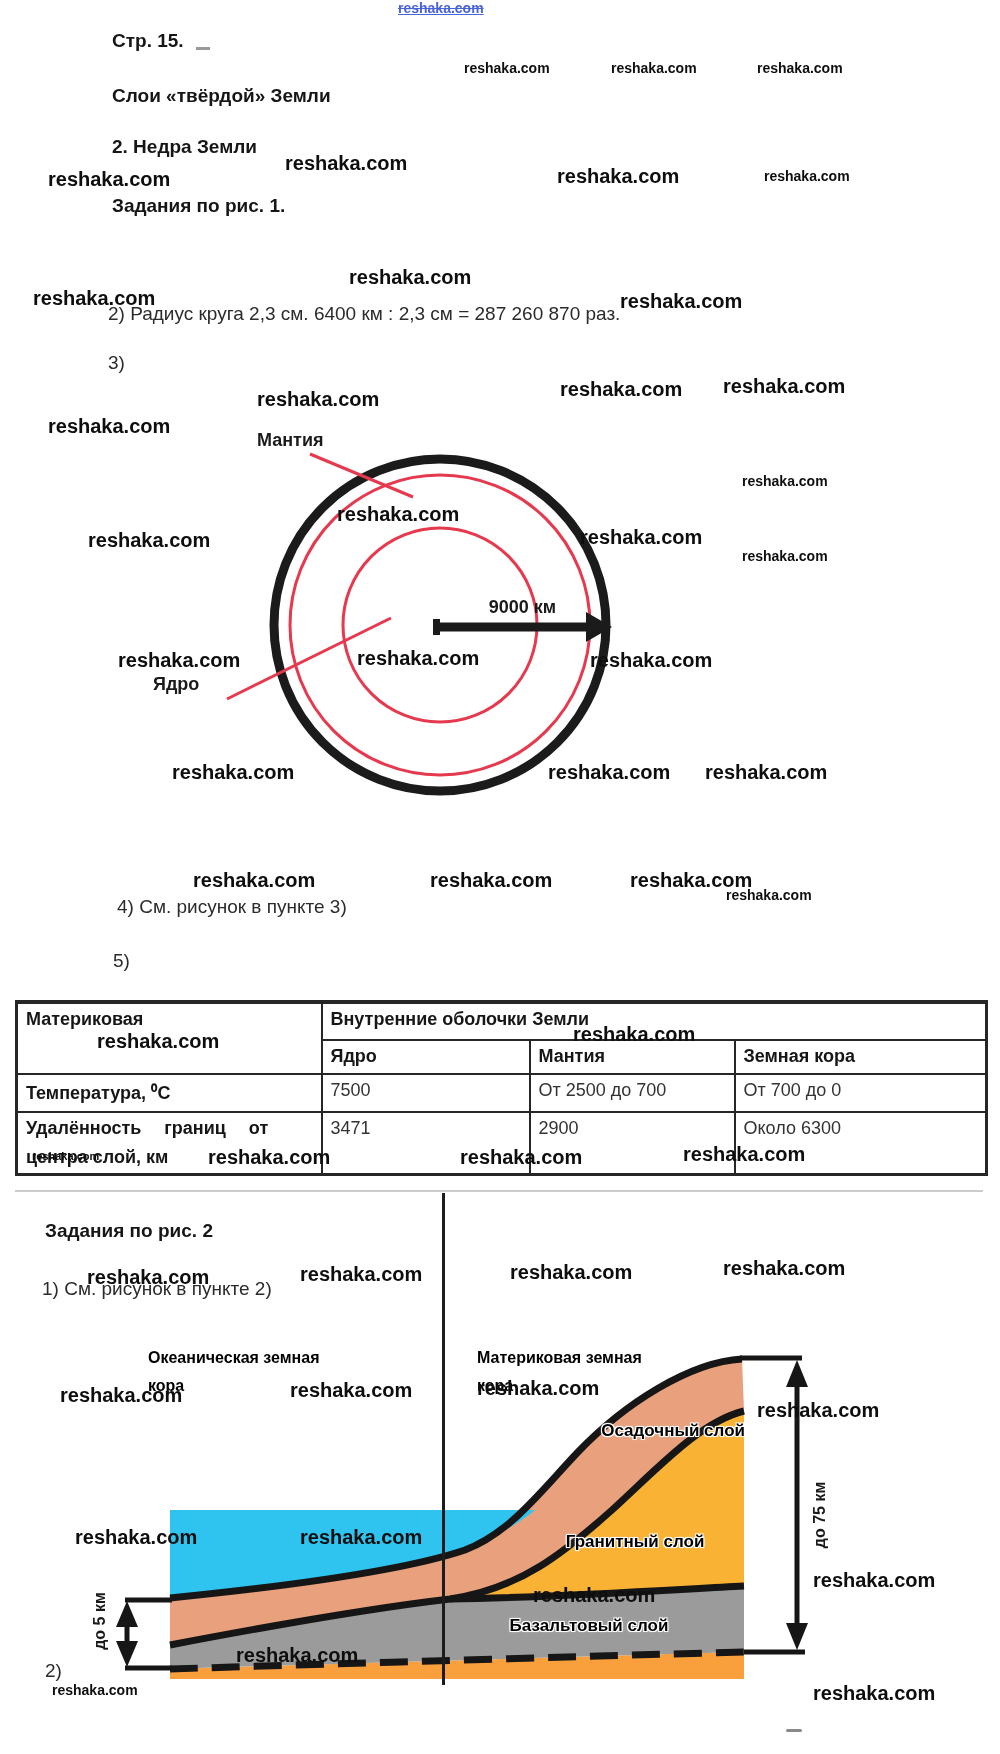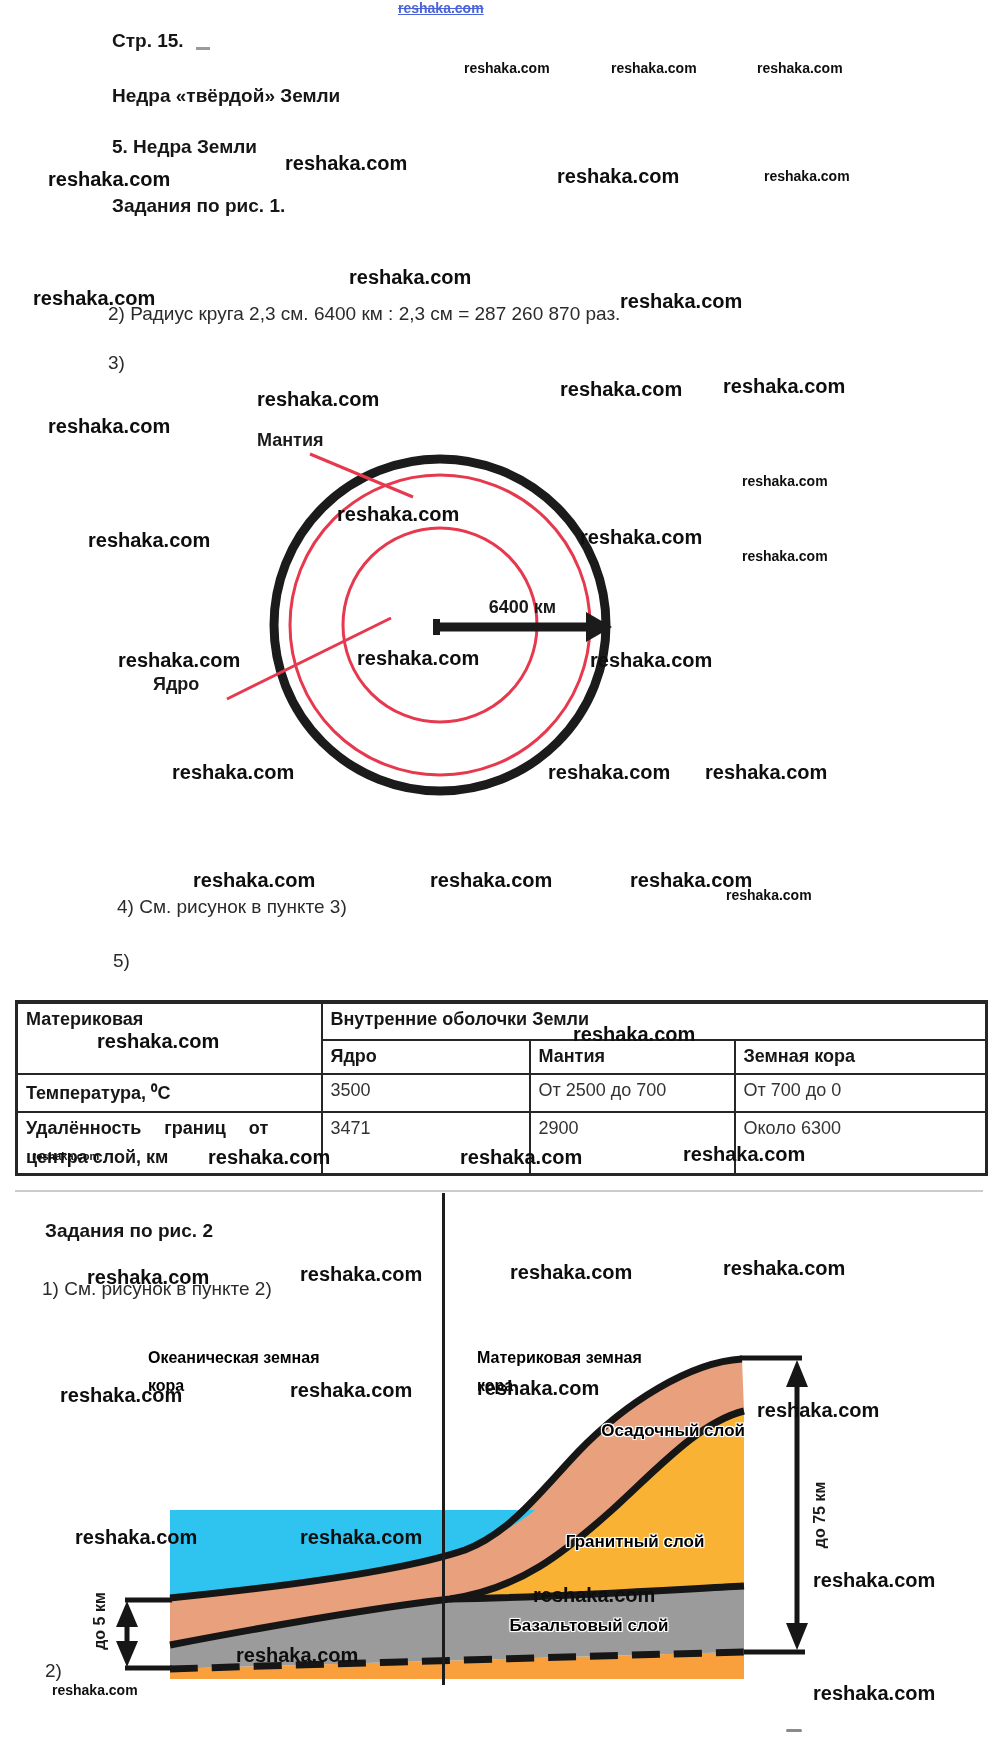--- a/index.html
+++ b/index.html
@@ -35,7 +35,7 @@
 
   <div class="h" style="left:112px;top:30px;">Стр. 15.</div>
   <div class="dash" style="left:196px;top:47px;width:14px;height:3px;"></div>
-  <div class="h" style="left:112px;top:85px;">Недра «твёрдой» Земли</div>
+  <div class="h" style="left:112px;top:85px;">Слои «твёрдой» Земли</div>
   <div class="h" style="left:112px;top:136px;">5. Недра Земли</div>
   <div class="h" style="left:112px;top:195px;">Задания по рис. 1.</div>
 

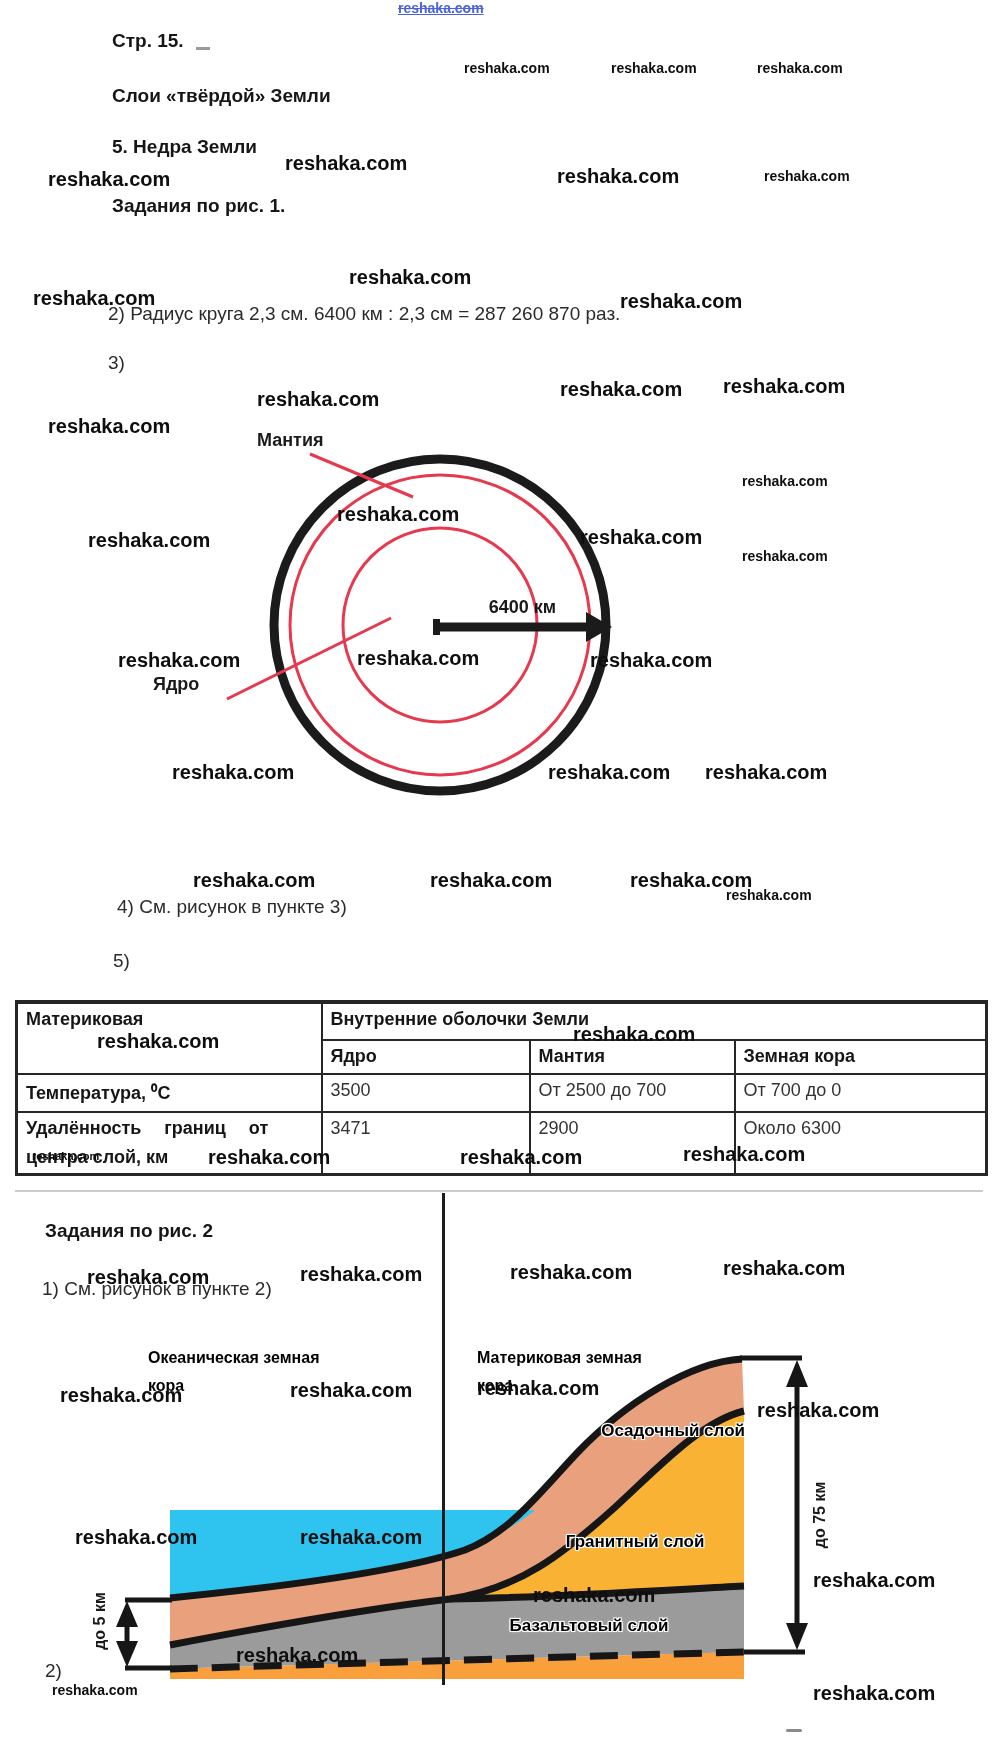--- a/index.html
+++ b/index.html
@@ -36,7 +36,7 @@
   <div class="h" style="left:112px;top:30px;">Стр. 15.</div>
   <div class="dash" style="left:196px;top:47px;width:14px;height:3px;"></div>
   <div class="h" style="left:112px;top:85px;">Слои «твёрдой» Земли</div>
-  <div class="h" style="left:112px;top:136px;">5. Недра Земли</div>
+  <div class="h" style="left:112px;top:136px;">2. Недра Земли</div>
   <div class="h" style="left:112px;top:195px;">Задания по рис. 1.</div>
 
   <div class="t" style="left:108px;top:303px;">2) Радиус круга 2,3 см. 6400 км : 2,3 см = 287 260 870 раз.</div>

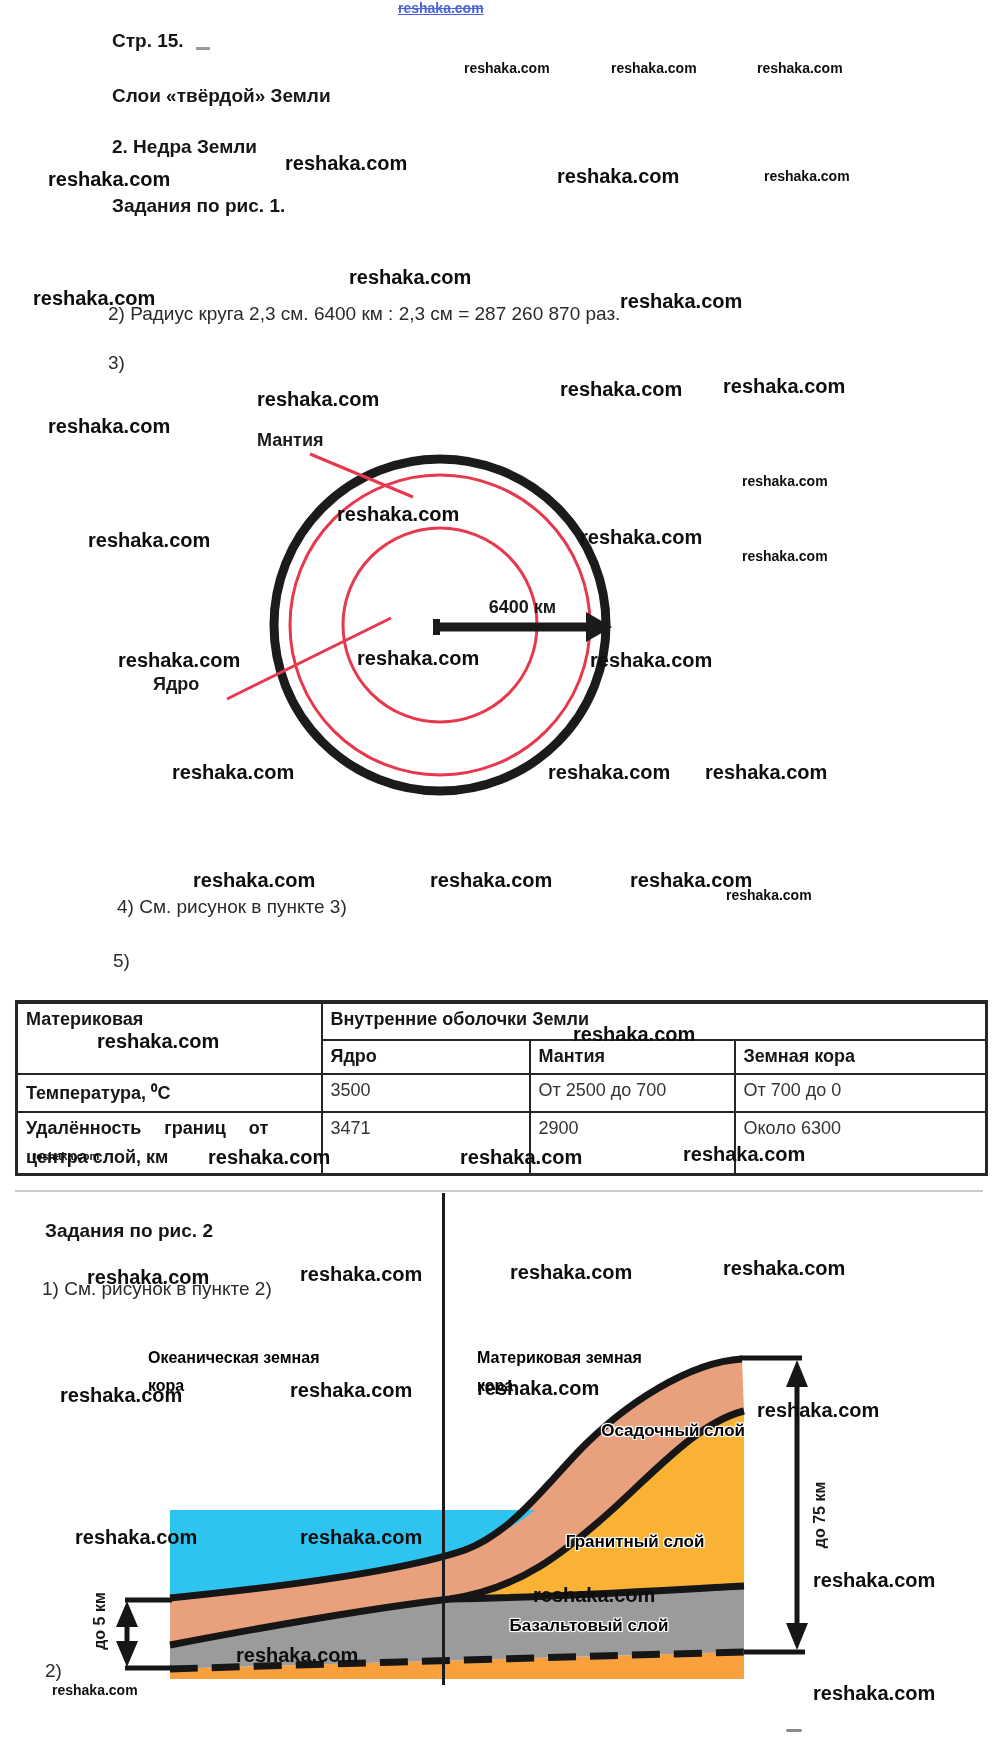--- a/index.html
+++ b/index.html
@@ -54,7 +54,7 @@
   </svg>
   <div class="figlabel" style="left:257px;top:430px;">Мантия</div>
   <div class="figlabel" style="left:153px;top:674px;">Ядро</div>
-  <div class="figlabel" style="left:470px;top:597px;width:105px;text-align:center;">6400 км</div>
+  <div class="figlabel" style="left:470px;top:597px;width:105px;text-align:center;">9000 км</div>
 
   <div class="t" style="left:117px;top:896px;">4) См. рисунок в пункте 3)</div>
   <div class="t" style="left:113px;top:950px;">5)</div>

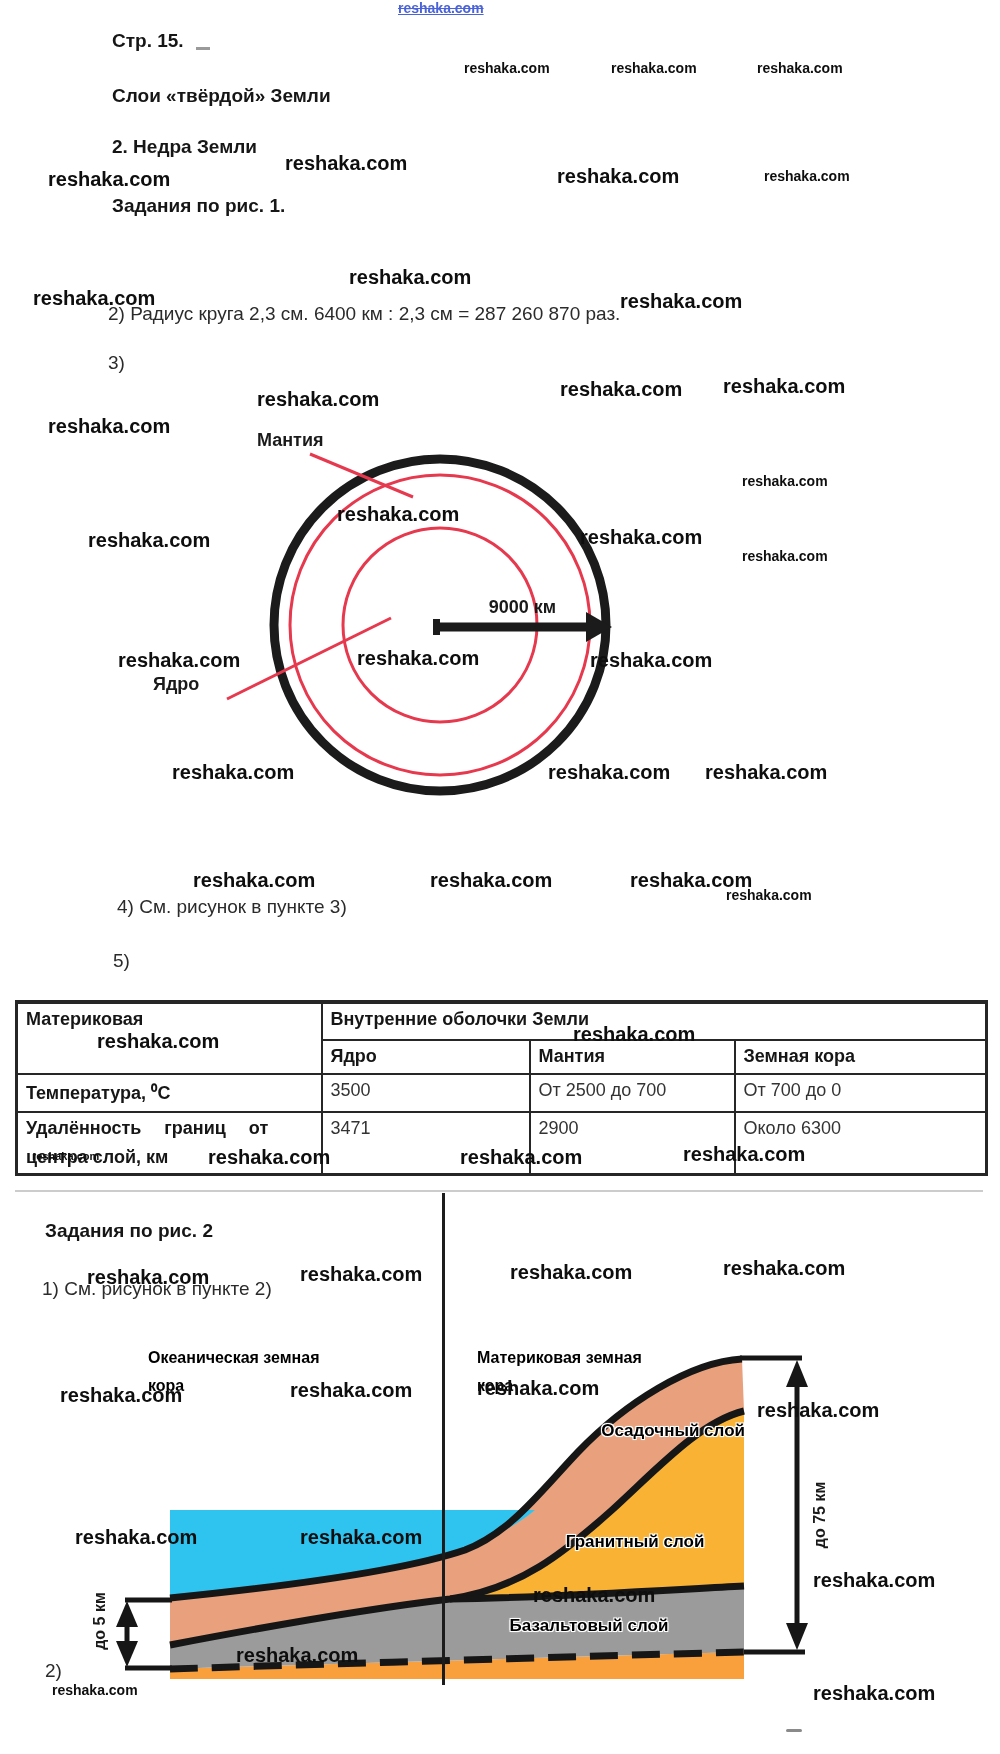--- a/index.html
+++ b/index.html
@@ -78,7 +78,7 @@
     </tr>
     <tr style="height:38px;">
       <td class="b">Температура, ⁰С</td>
-      <td>3500</td>
+      <td>7500</td>
       <td>От 2500 до 700</td>
       <td>От 700 до 0</td>
     </tr>

